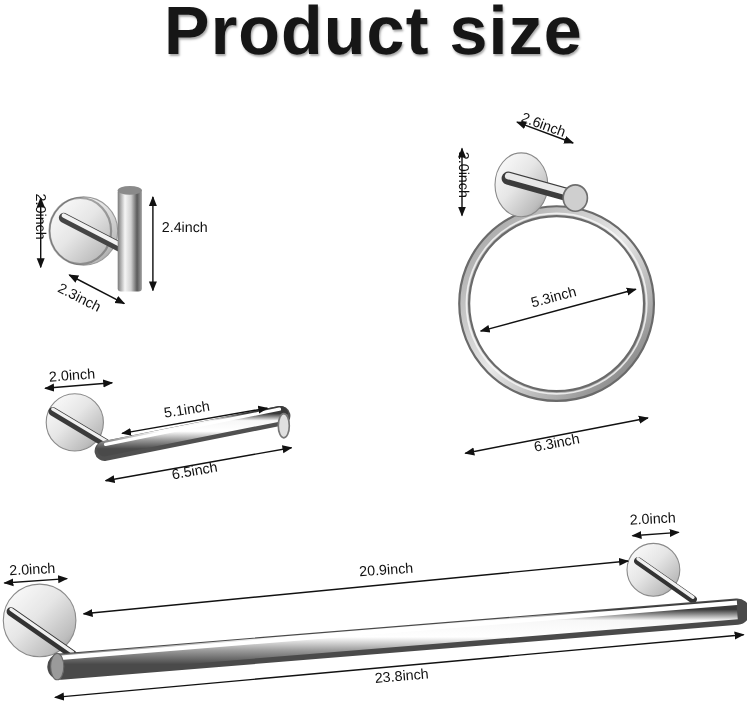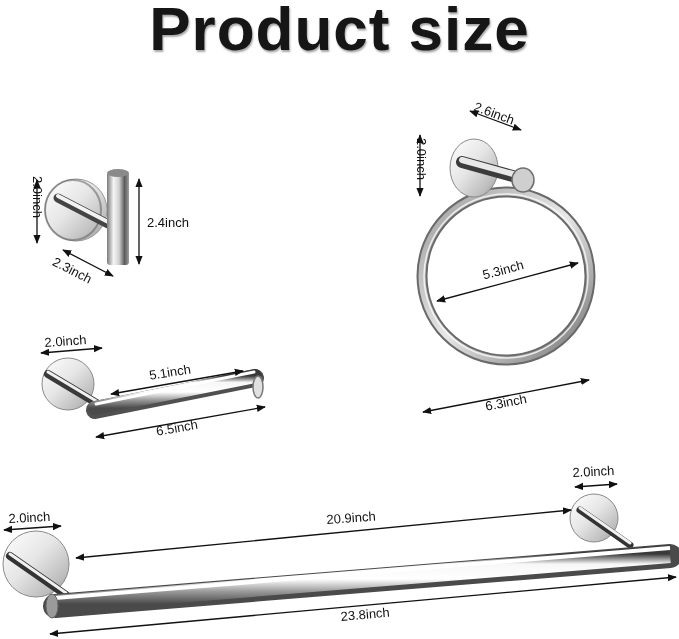--- a/index.html
+++ b/index.html
@@ -116,7 +116,7 @@
 </svg>
 
 <div class="lbl" style="left:31px; top:176px; transform: rotate(90deg) translate(0,-14px);">2.0inch</div>
-<div class="lbl" style="left:147px; top:215px;text-align:center;">2.4inch</div>
+<div class="lbl" style="left:147px; top:199px;text-align:center;">2.4inch</div>
 <div class="lbl" style="left:57px; top:254px; transform: rotate(27deg);">2.3inch</div>
 
 <div class="lbl" style="left:477px; top:99px; transform: rotate(20deg);">2.6inch</div>

